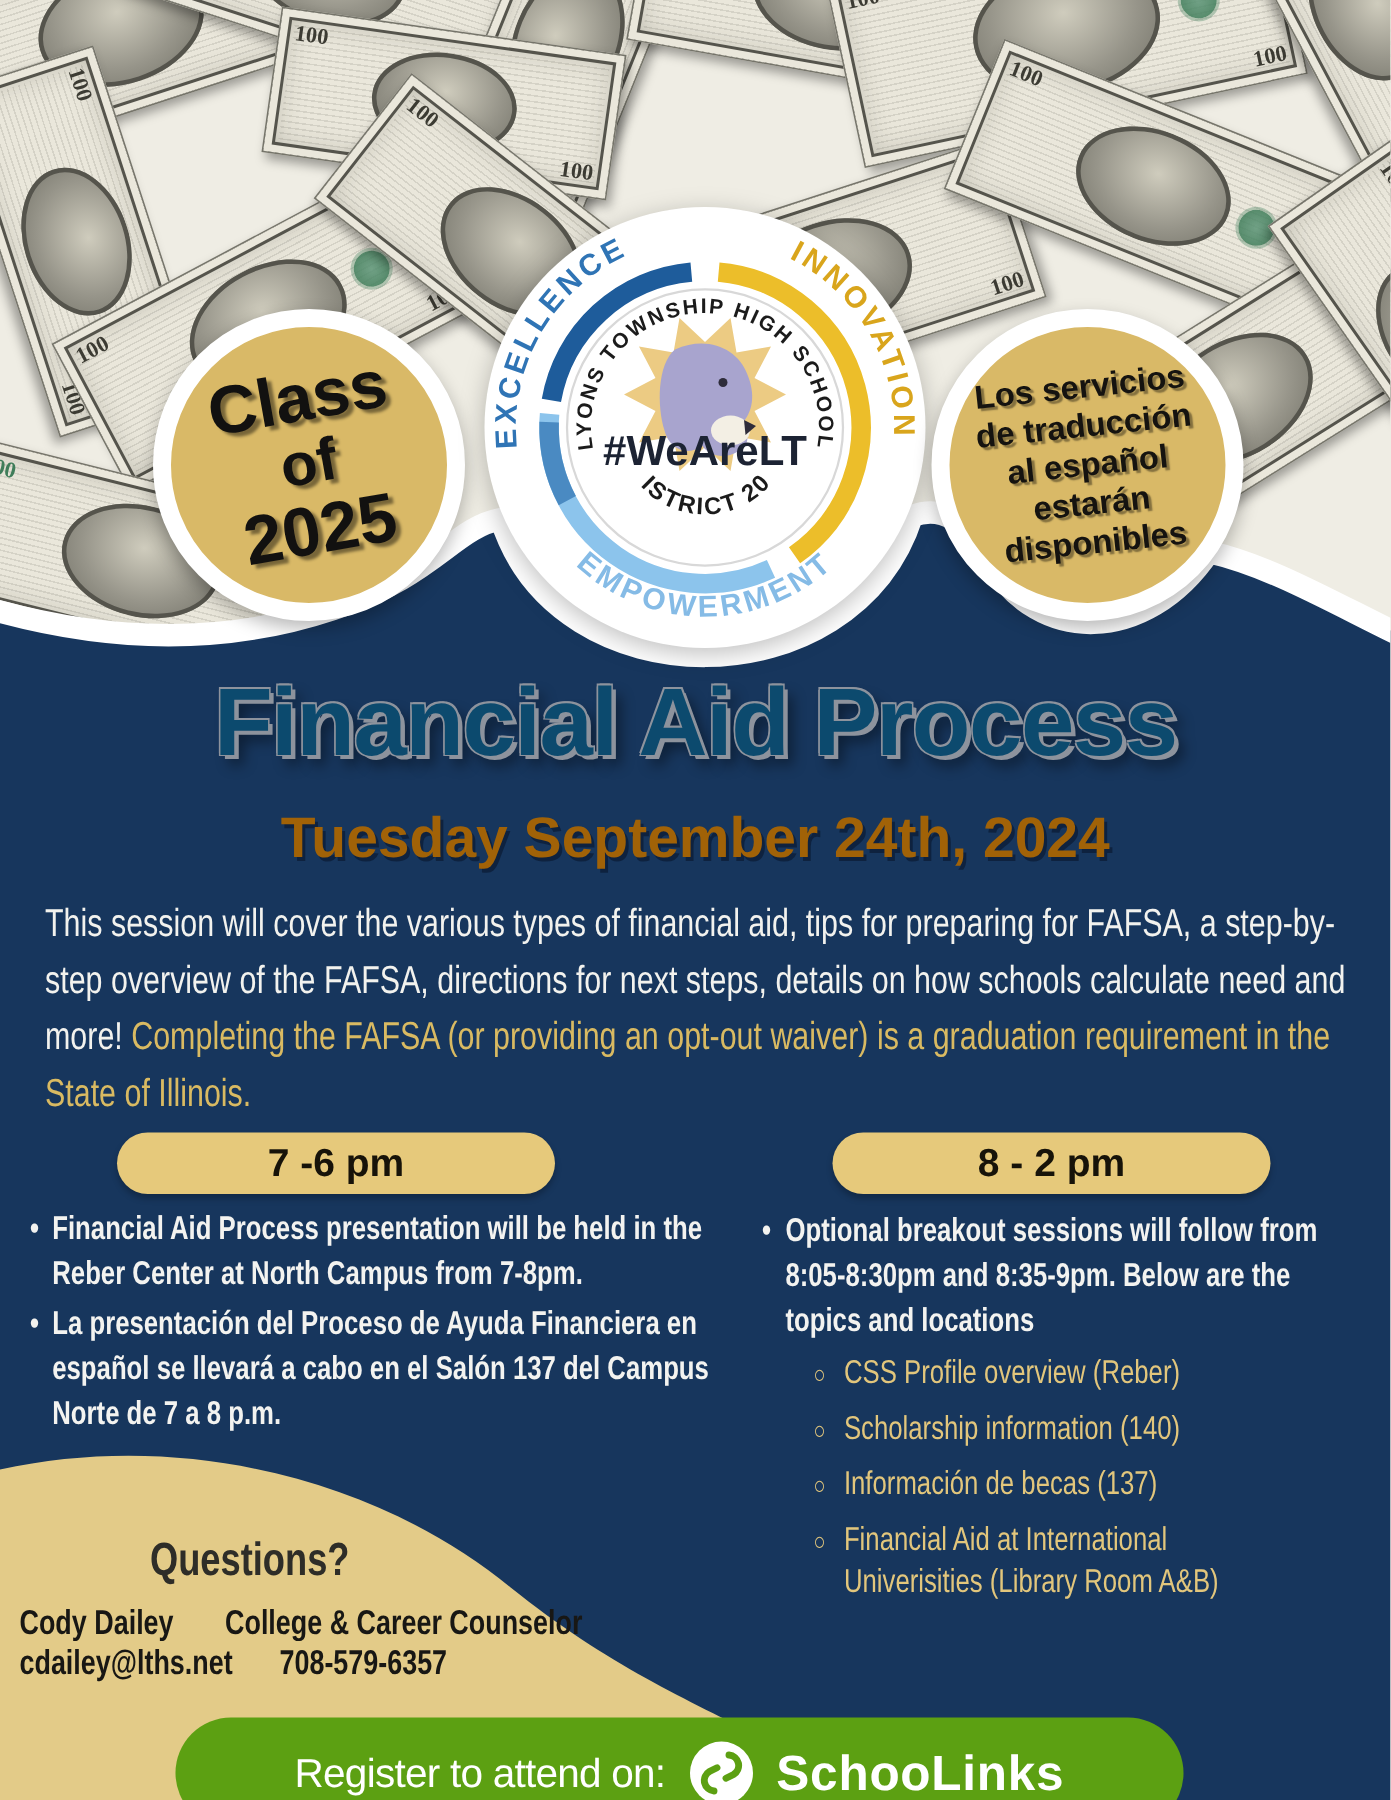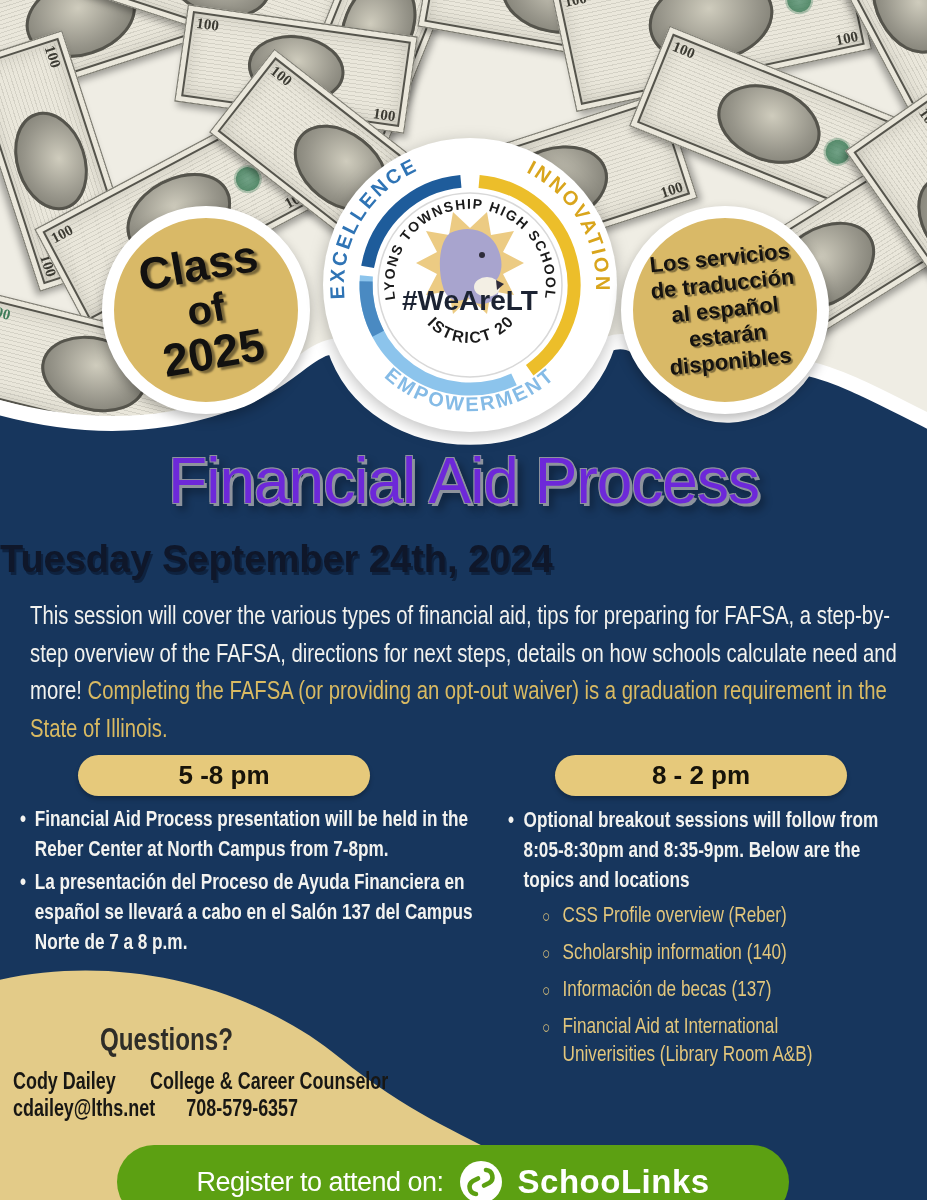--- a/index.html
+++ b/index.html
@@ -42,7 +42,7 @@
   .logo-svg{position:absolute;left:322px;top:137px;filter:drop-shadow(0 4px 8px rgba(0,0,0,.25));}
 
   
-  .title{position:absolute;left:0;top:444px;width:927px;text-align:center;color:#6d28d9;font-size:64px;font-weight:400;
+  .title{position:absolute;left:0;top:444px;width:927px;text-align:center;color:#0c4a6e;font-size:64px;font-weight:700;
          letter-spacing:-1px;text-shadow:-1px -1px 0 #8d939d,1px -1px 0 #8d939d,-1px 1px 0 #8d939d,3px 3px 0 #8d939d,6px 7px 9px rgba(0,0,0,.45);}
   .subtitle{position:absolute;left:0;top:538px;width:927px;text-align:left;color:#0f172a;font-size:38px;font-weight:700;
          text-shadow:2px 3px 0 rgba(8,22,44,.6);}

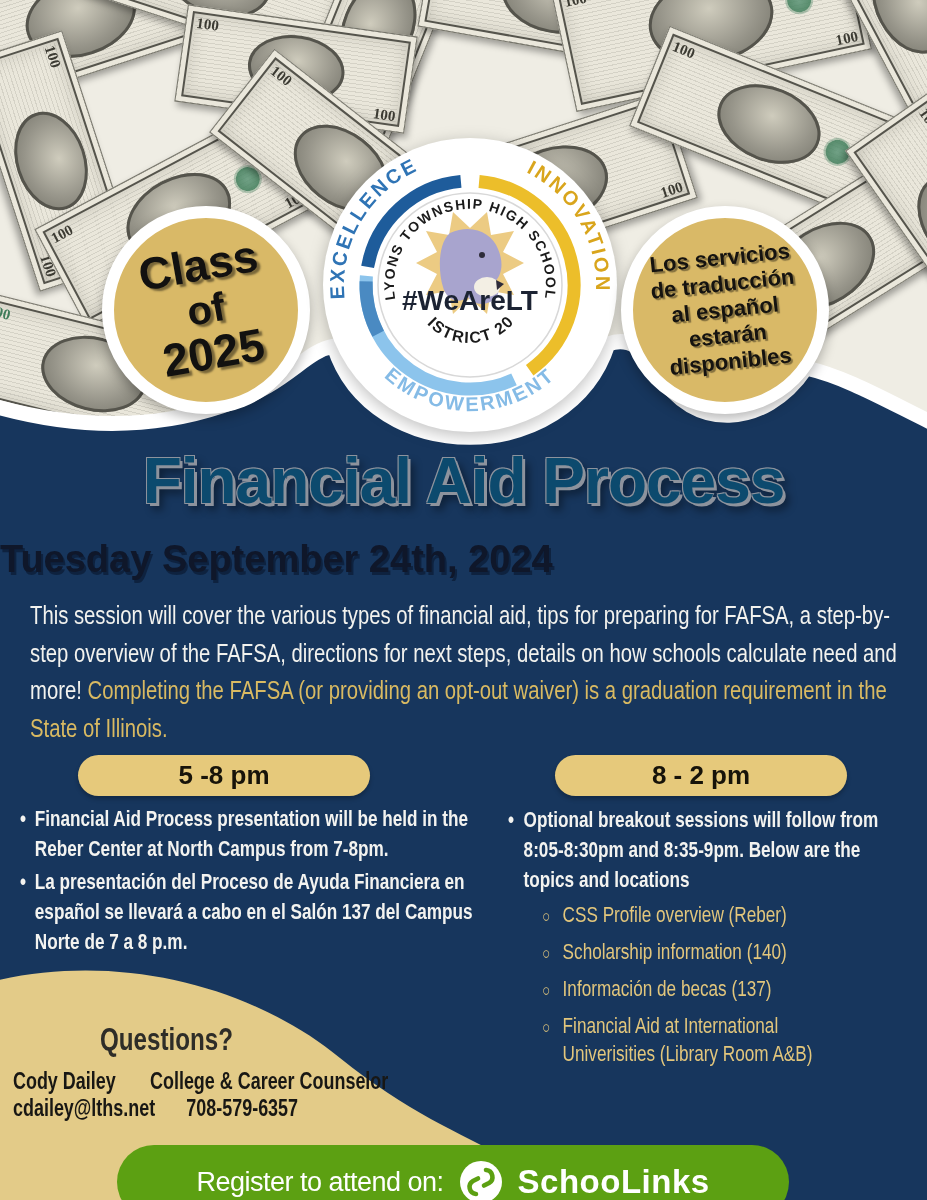--- a/index.html
+++ b/index.html
@@ -44,7 +44,7 @@
   
   .title{position:absolute;left:0;top:444px;width:927px;text-align:center;color:#0c4a6e;font-size:64px;font-weight:700;
          letter-spacing:-1px;text-shadow:-1px -1px 0 #8d939d,1px -1px 0 #8d939d,-1px 1px 0 #8d939d,3px 3px 0 #8d939d,6px 7px 9px rgba(0,0,0,.45);}
-  .subtitle{position:absolute;left:0;top:538px;width:927px;text-align:left;color:#0f172a;font-size:38px;font-weight:700;
+  .subtitle{position:absolute;left:0;top:538px;width:927px;text-align:center;color:#a16207;font-size:38px;font-weight:700;
          text-shadow:2px 3px 0 rgba(8,22,44,.6);}
 
   .cx{transform:scaleX(.78);transform-origin:0 0;}

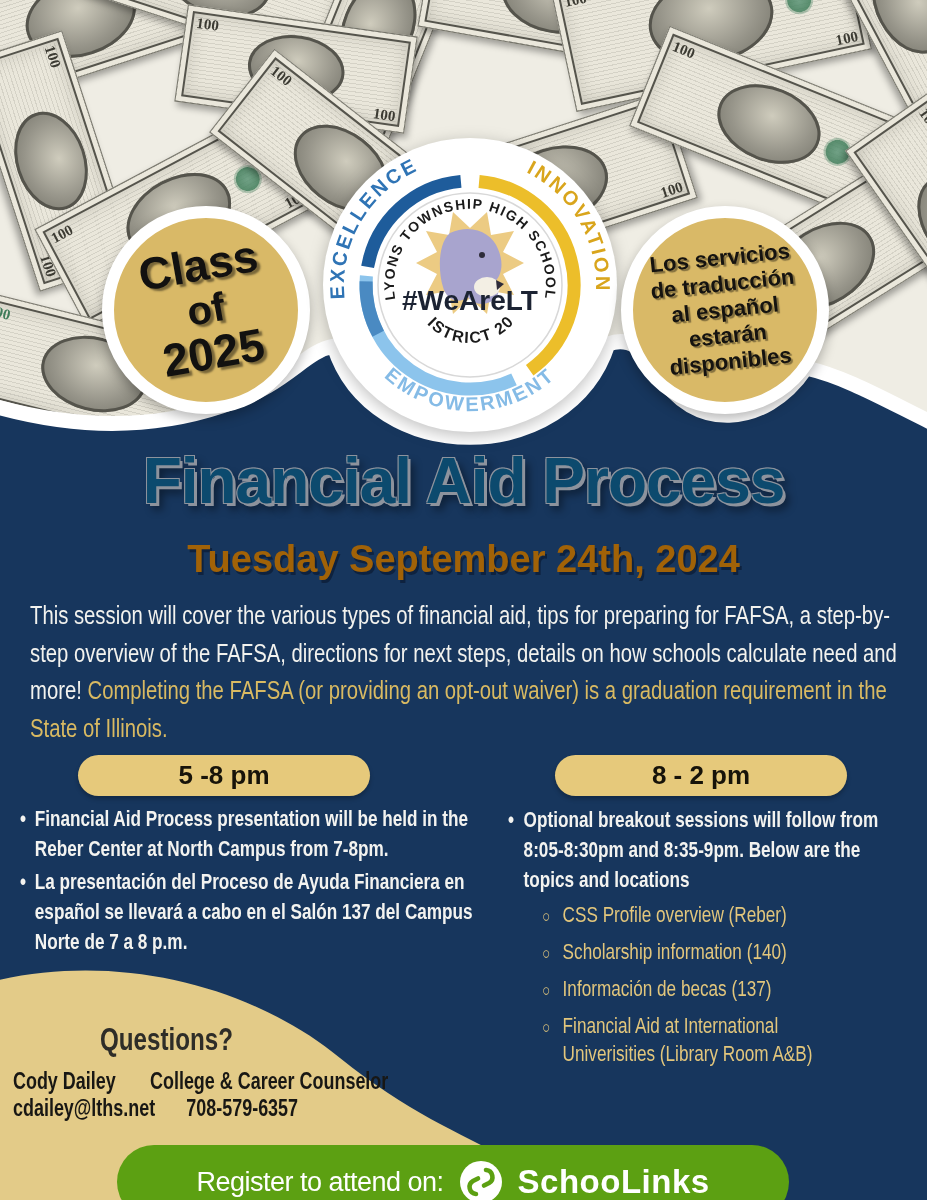--- a/index.html
+++ b/index.html
@@ -221,7 +221,7 @@
     <span class="gold">Completing the FAFSA (or providing an opt-out waiver) is a graduation requirement in the State of Illinois.</span>
   </div>
 
-  <div class="pill pill-left">5 -8 pm</div>
+  <div class="pill pill-left">7 -6 pm</div>
   <div class="pill pill-right">8 - 2 pm</div>
 
   <ul class="blist left-list cx">

